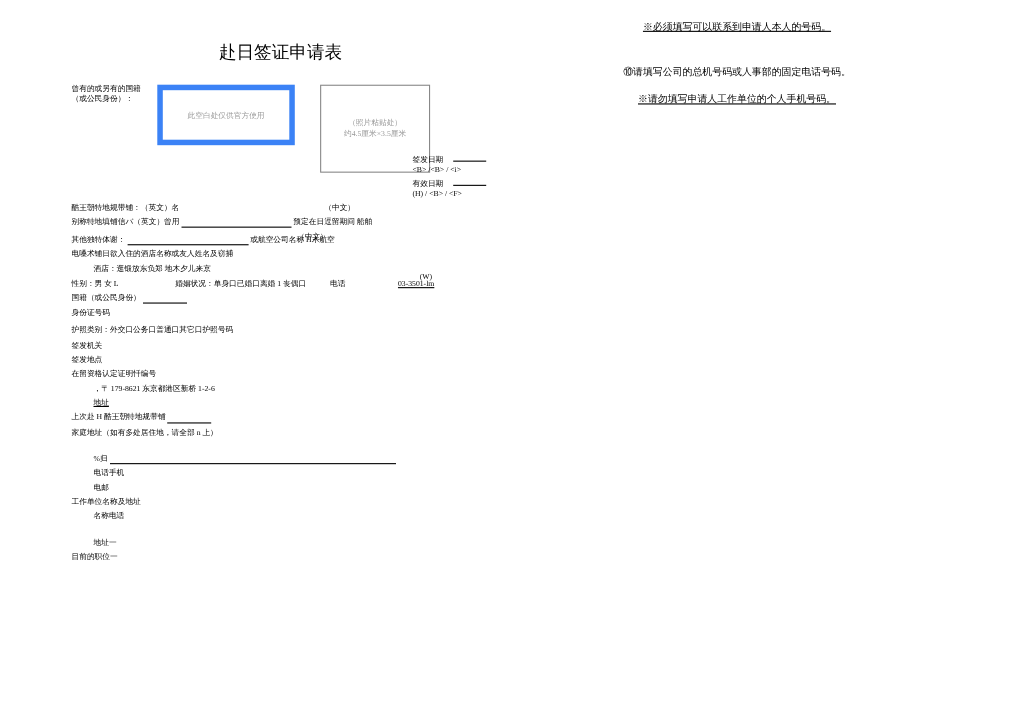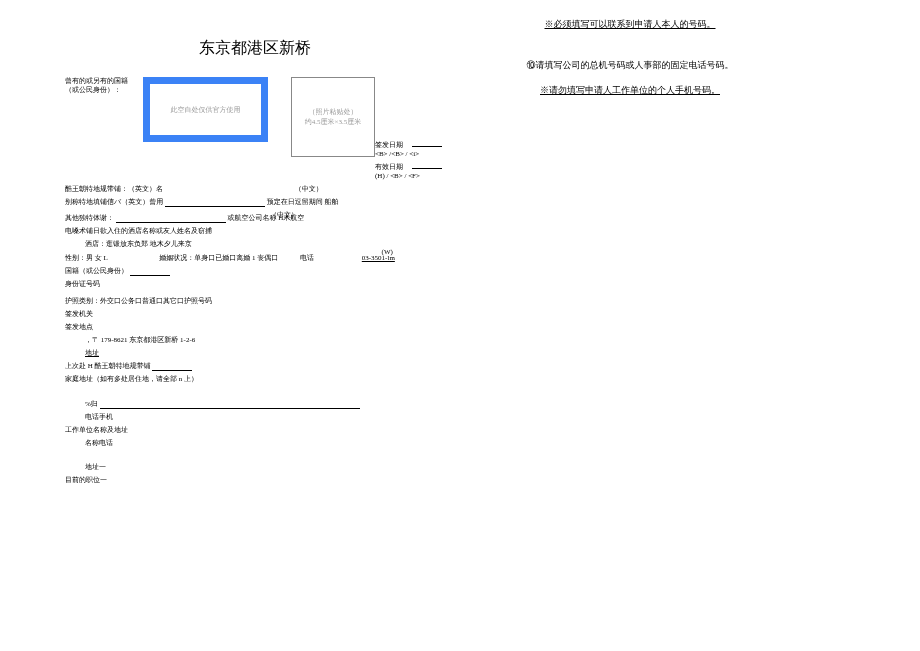--- a/index.html
+++ b/index.html
@@ -20,7 +20,7 @@
     }
     .page-right {
       position: absolute;
-      left: 480px;
+      left: 520px;
       top: 0;
       width: 300px;
     }

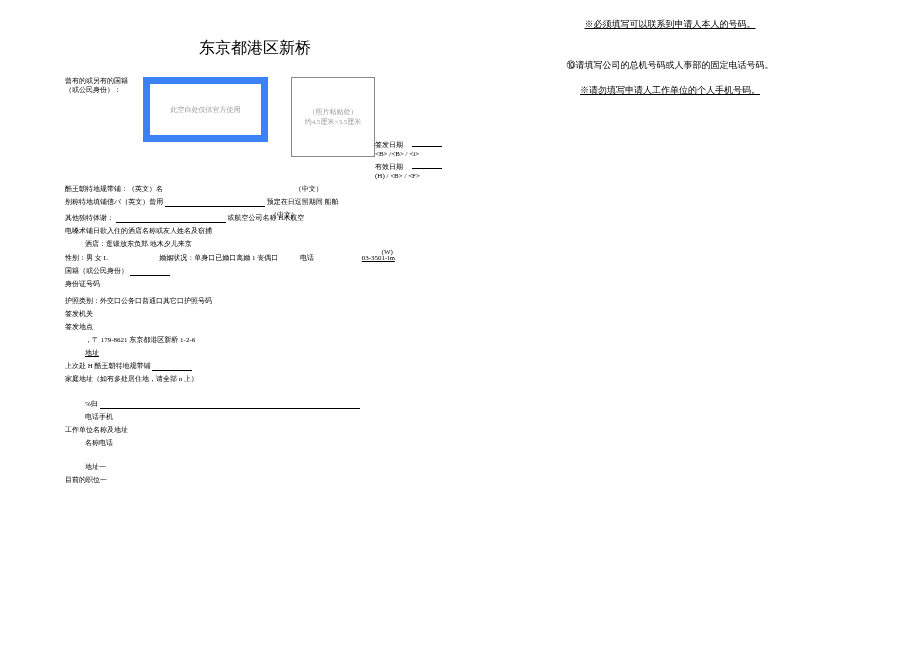--- a/index.html
+++ b/index.html
@@ -111,7 +111,7 @@
 <body>
 
 <div class="page-left">
-  <div class="title">东京都港区新桥</div>
+  <div class="title">赴日签证申请表</div>
 
   <div class="header-row">
     <div class="nat-block">曾有的或另有的国籍（或公民身份）：</div>

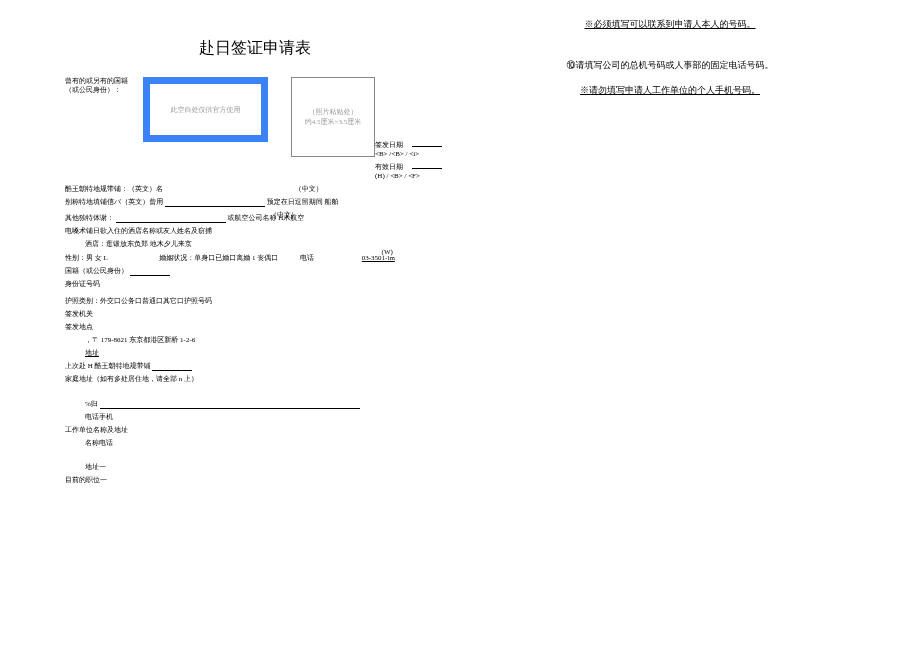--- a/index.html
+++ b/index.html
@@ -59,9 +59,9 @@
       line-height: 1.3;
     }
     .official-box {
-      border: 7px solid #3b82f6;
+      border: 5px solid #3b82f6;
       width: 125px;
-      height: 65px;
+      height: 55px;
       display: flex;
       align-items: center;
       justify-content: center;

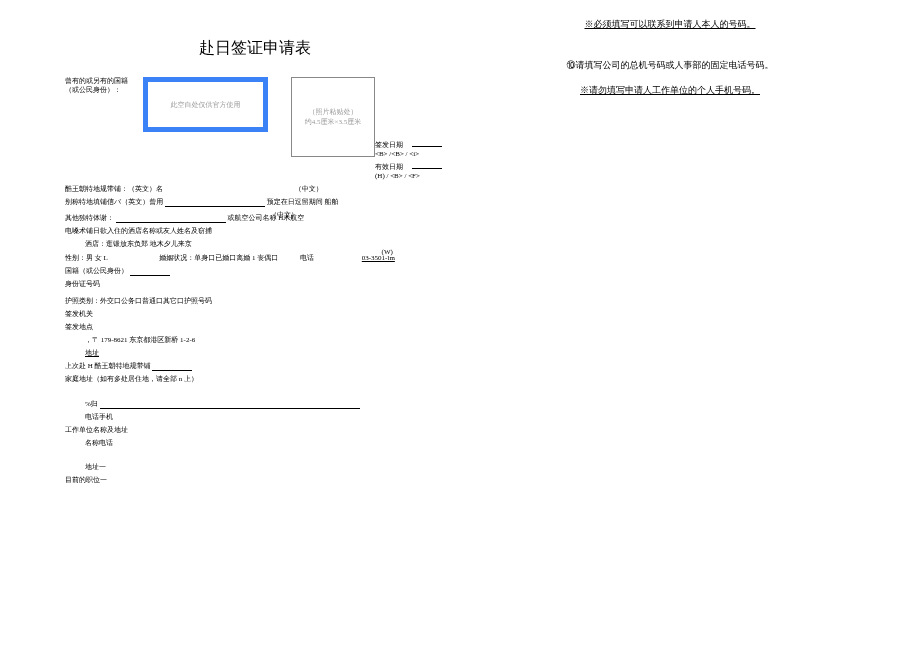--- a/index.html
+++ b/index.html
@@ -70,7 +70,7 @@
     }
     .photo-box {
       border: 1px solid #888;
-      width: 84px;
+      width: 100px;
       height: 80px;
       display: flex;
       flex-direction: column;

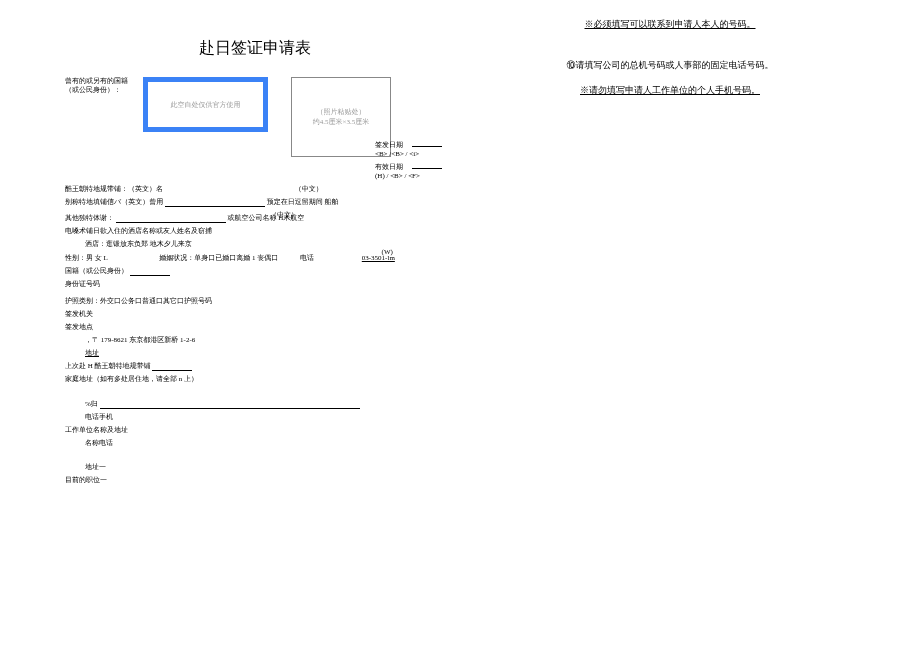--- a/index.html
+++ b/index.html
@@ -170,6 +170,7 @@
     <div class="form-line" style="margin-top:8px;font-family:Liberation Mono, monospace;">护照类别：外交口公务口普通口其它口护照号码</div>
     <div class="form-line">签发机关</div>
     <div class="form-line">签发地点</div>
+    <div class="form-line">在留资格认定证明忏编号</div>
     <div class="form-line indent">
       <span>，〒 179-8621 东京都港区新桥 1-2-6</span>
     </div>

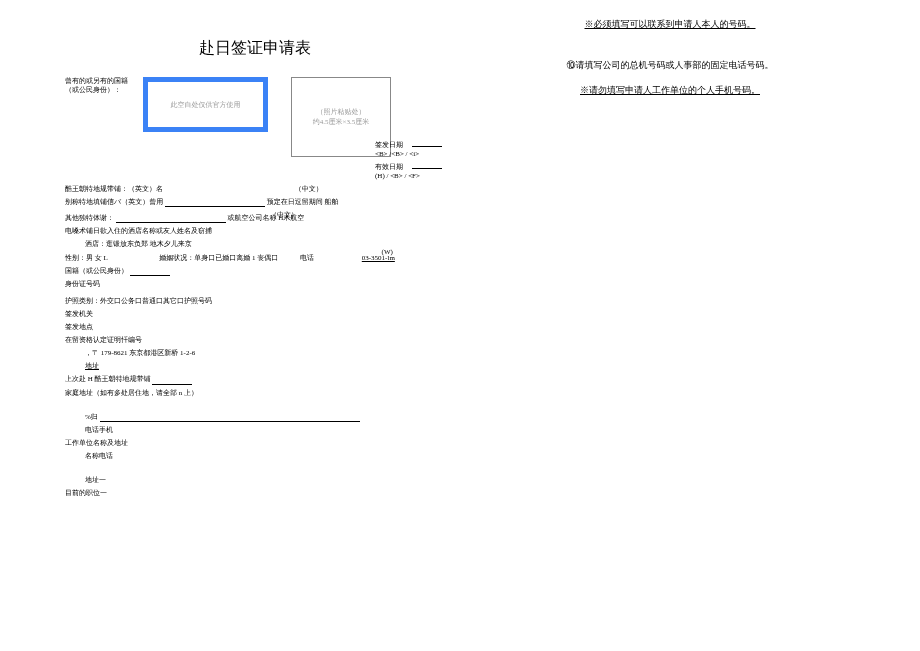--- a/index.html
+++ b/index.html
@@ -186,6 +186,7 @@
       <span class="uline" style="min-width:260px;"></span>
     </div>
     <div class="form-line indent">电话手机</div>
+    <div class="form-line indent">电邮</div>
     <div class="form-line">工作单位名称及地址</div>
     <div class="form-line indent">名称电话</div>
     <div class="form-line indent" style="margin-top:15px;">地址一</div>

